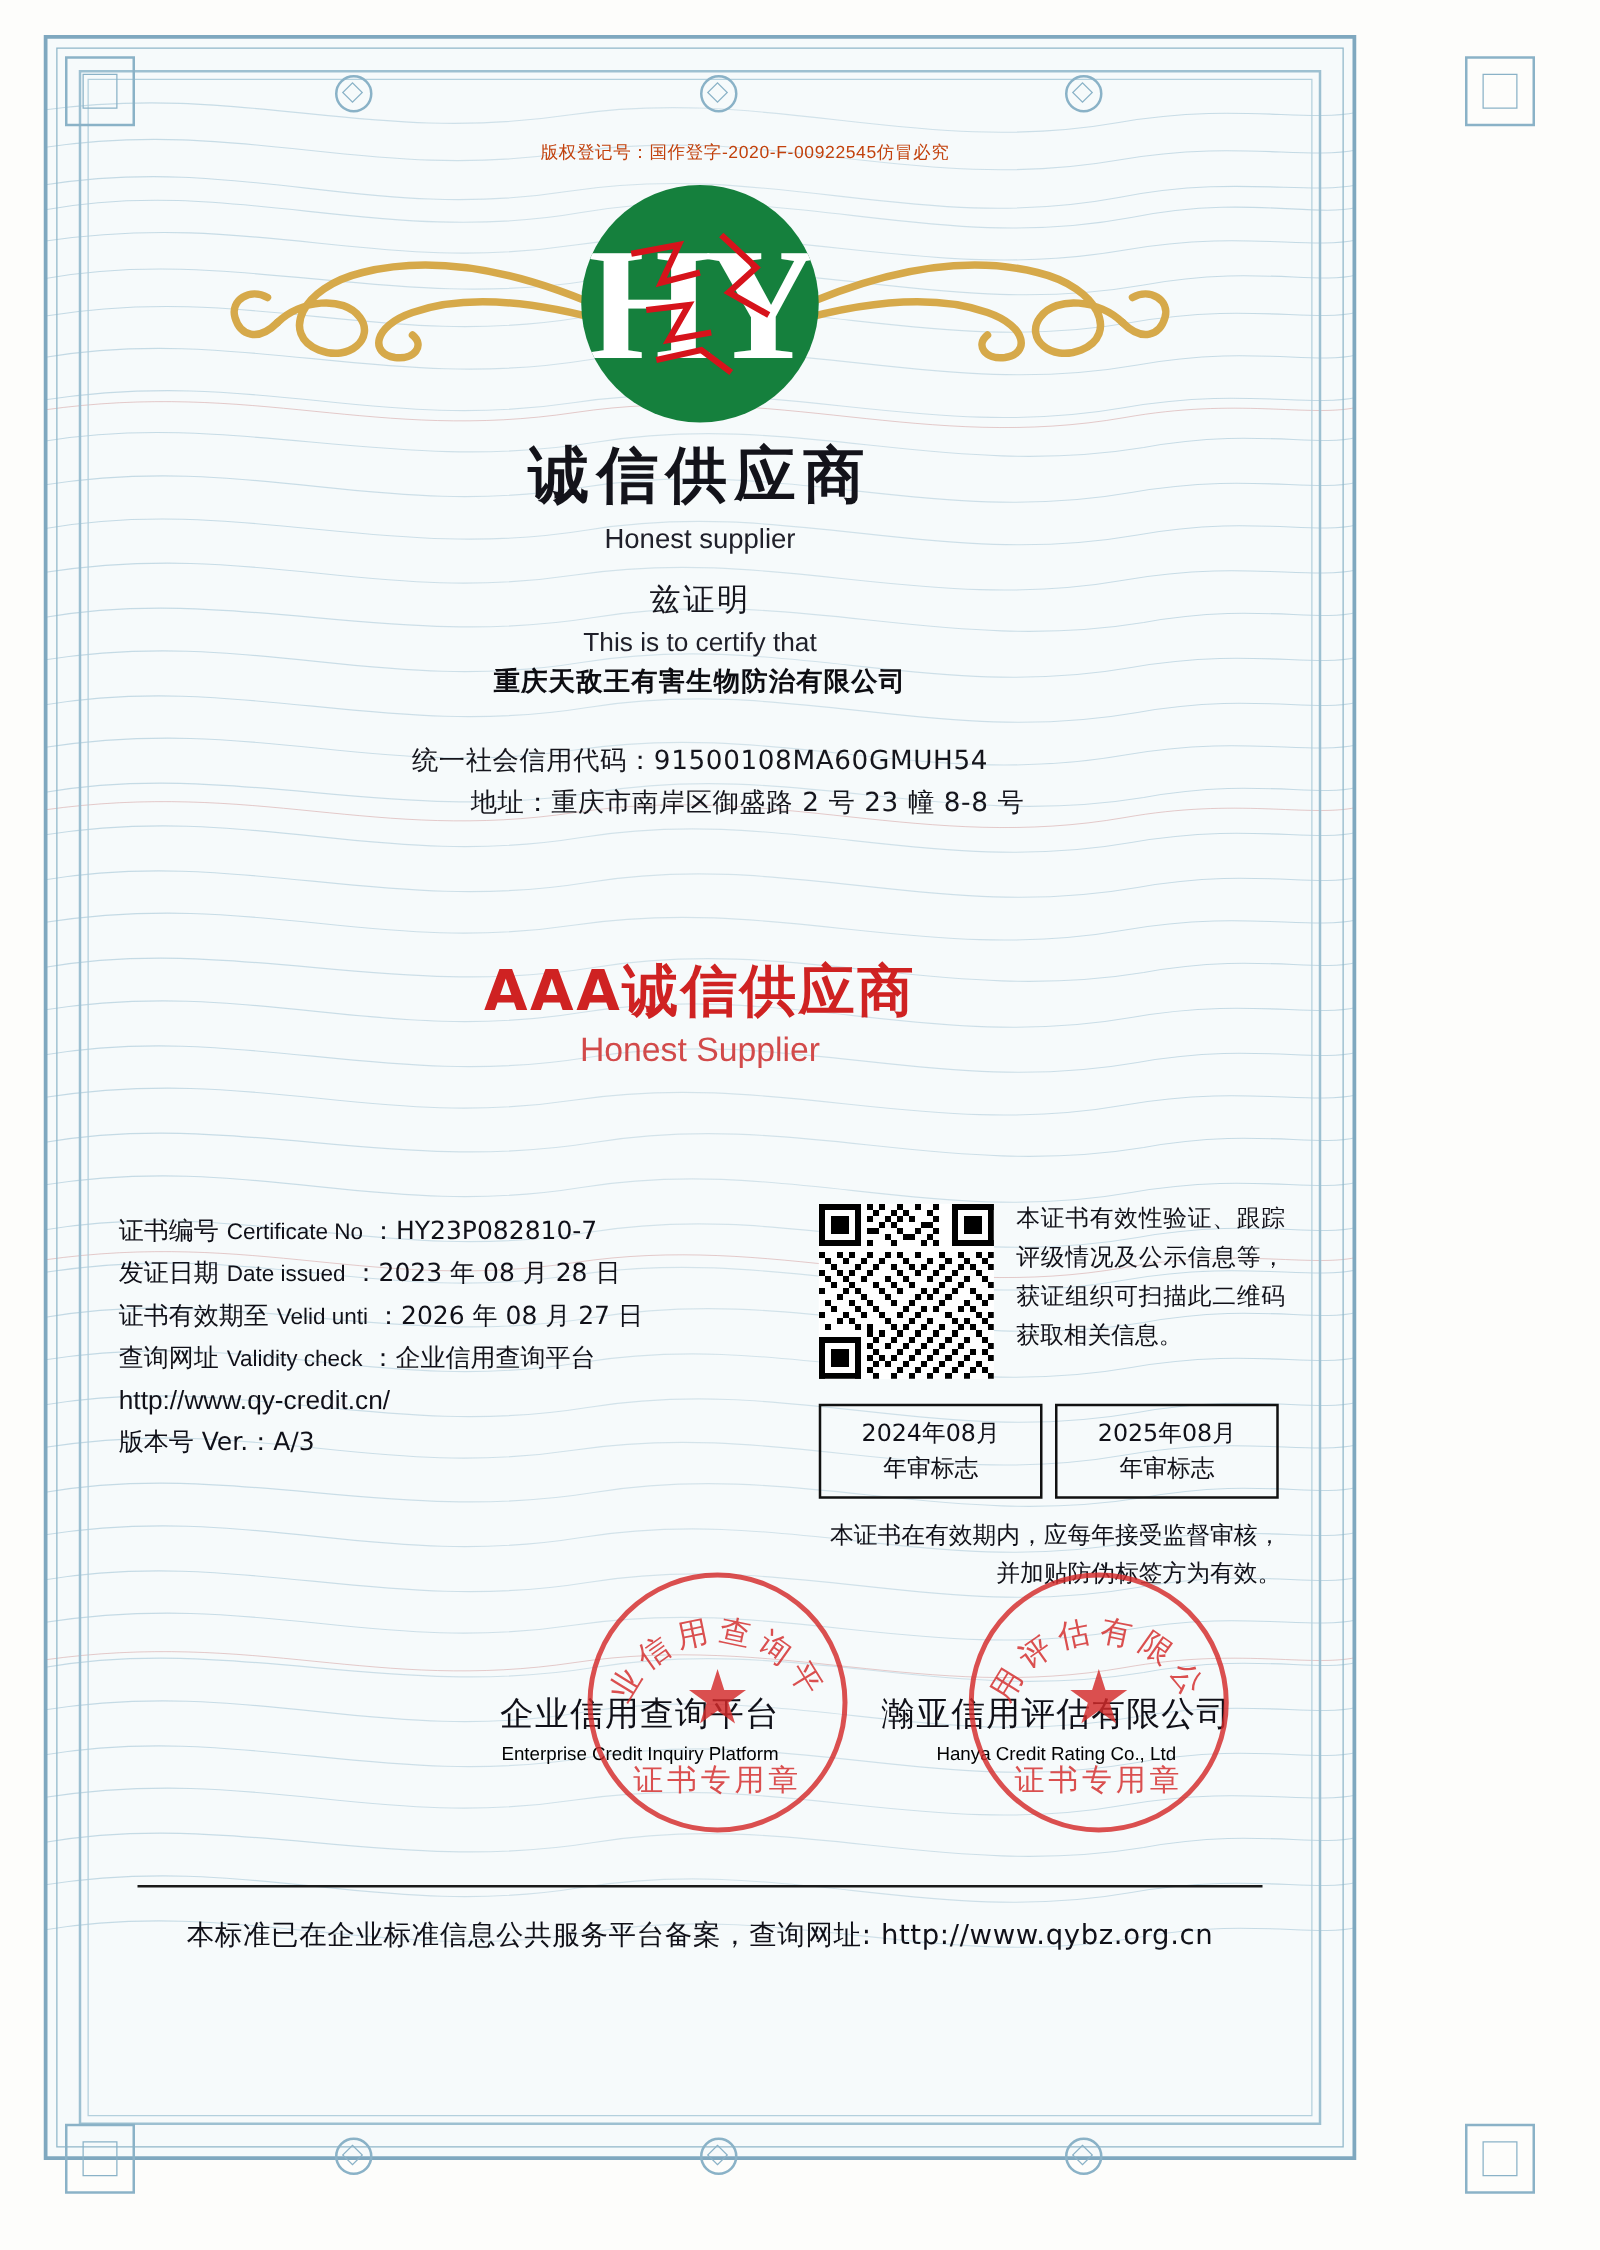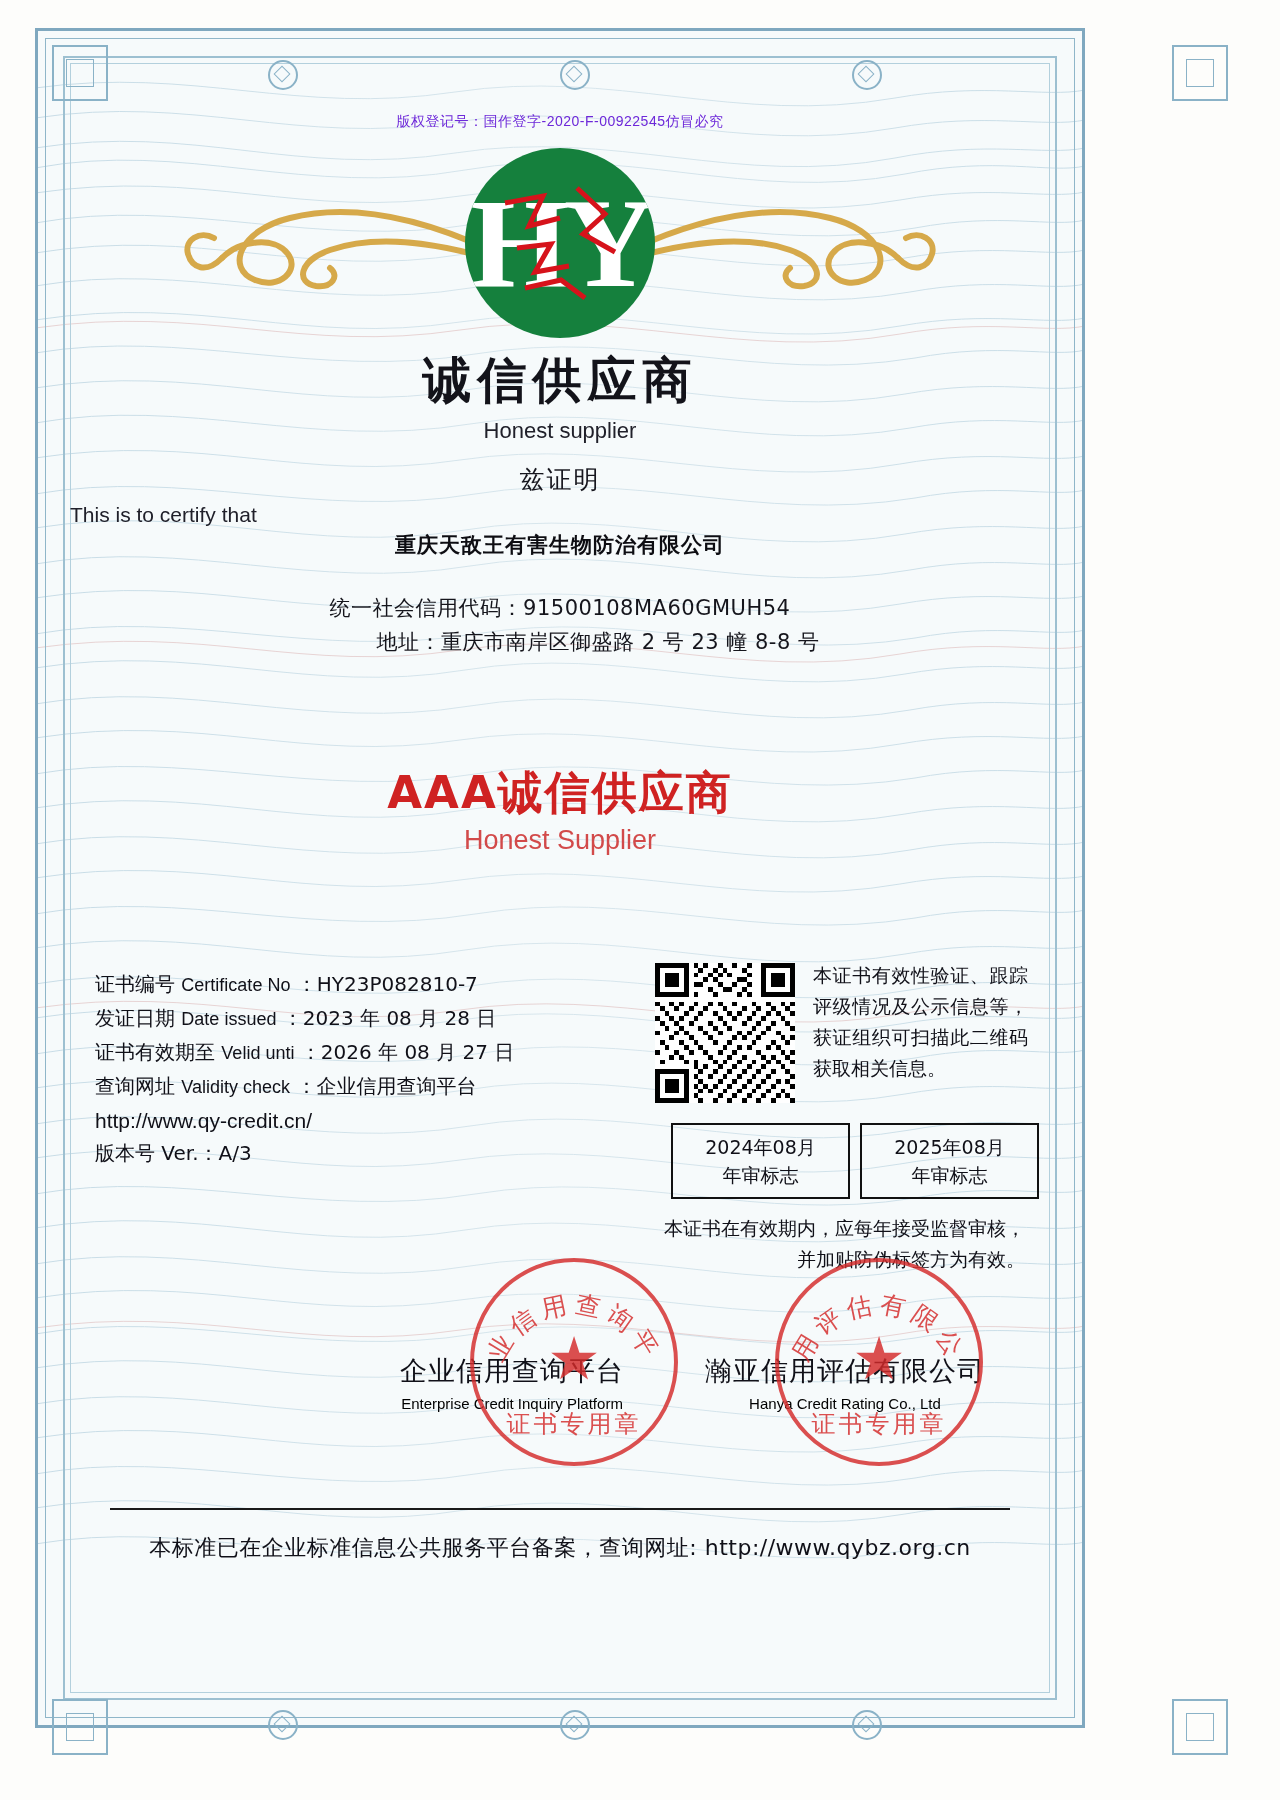--- a/index.html
+++ b/index.html
@@ -73,8 +73,9 @@
   .copyright{
     position:absolute;left:0;top:50px;width:100%;
     text-align:center;
-    font-size:14px;color:#6d28d9;
+    font-size:14px;color:#c2410c;
     letter-spacing:.5px;
+    padding-left:36px;
   }
 
   .logo-wrap{

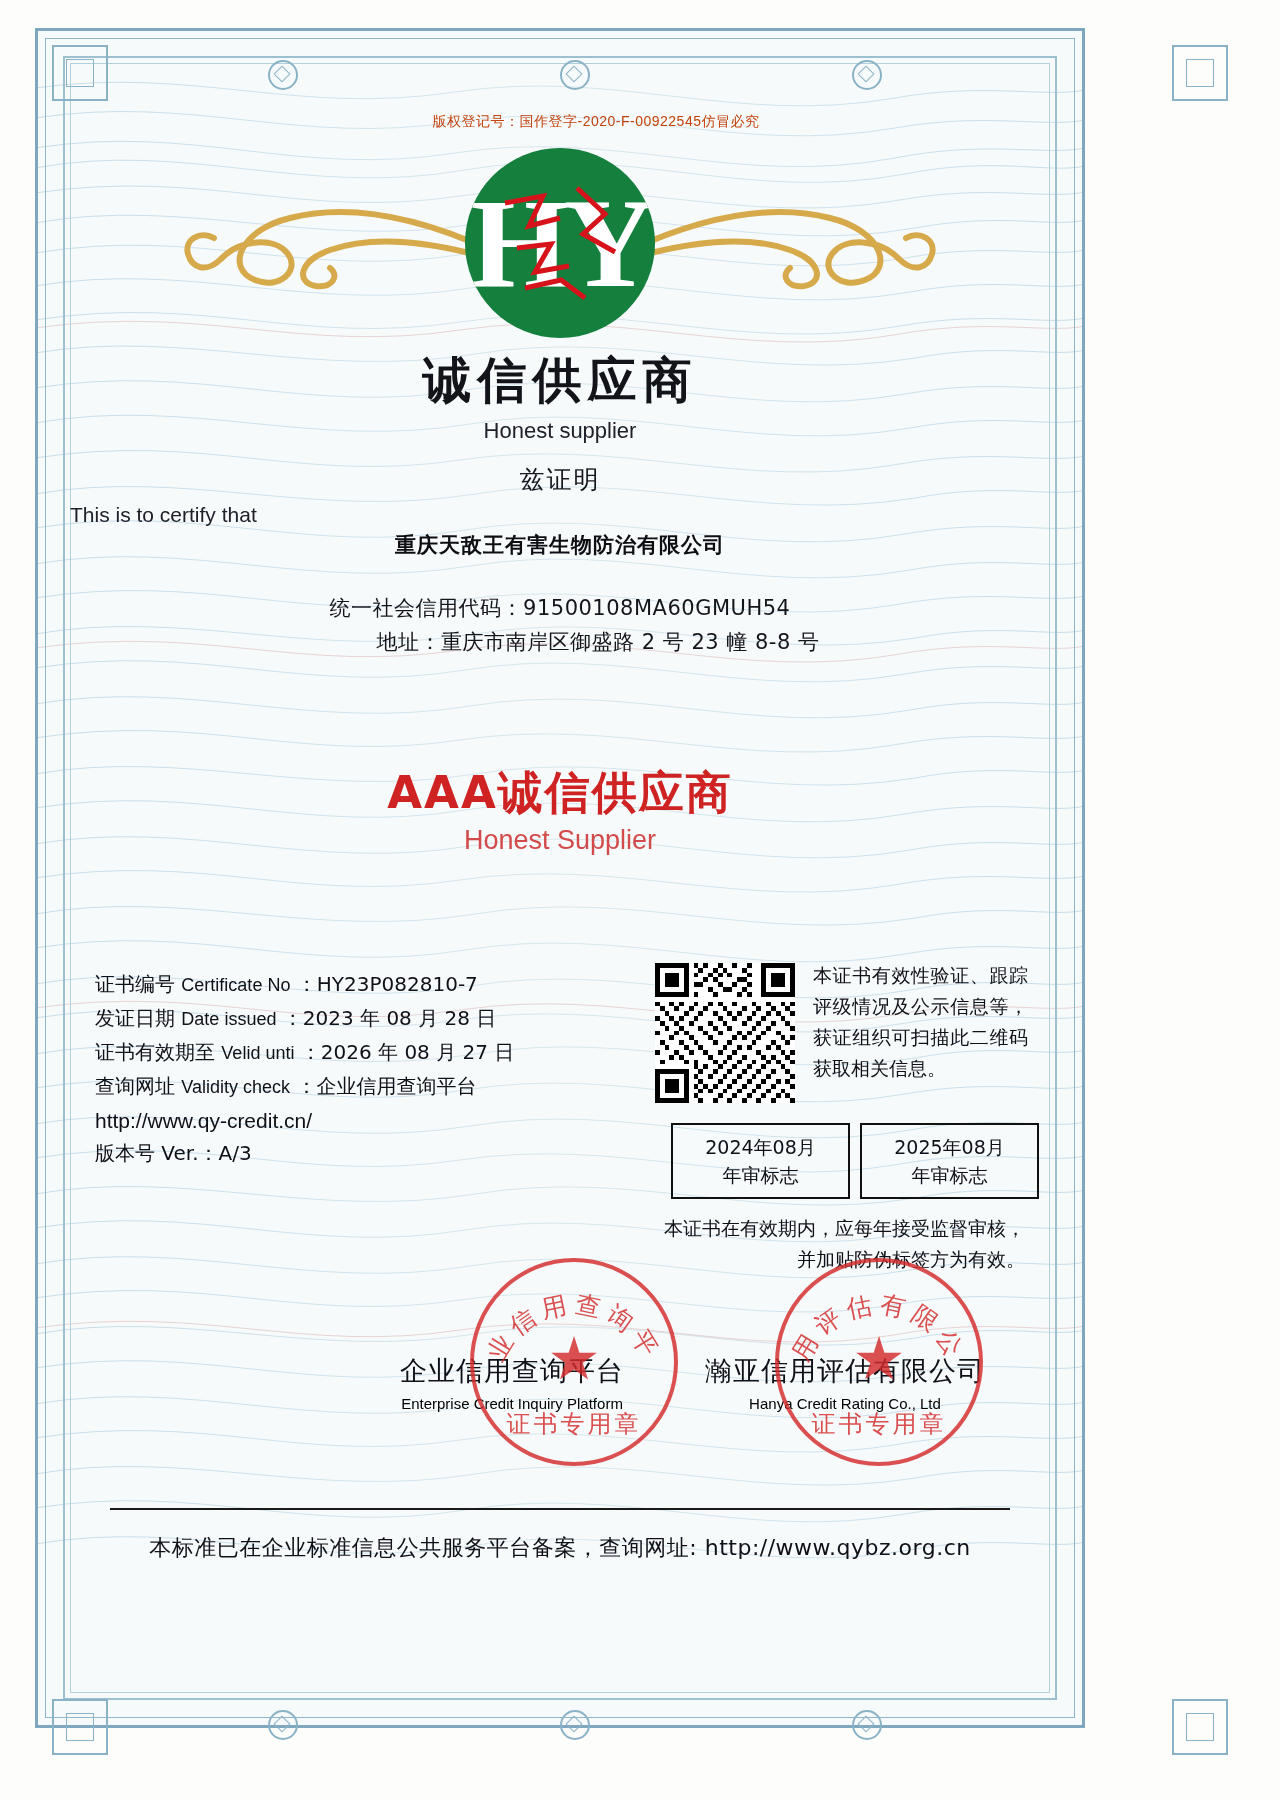--- a/index.html
+++ b/index.html
@@ -124,7 +124,7 @@
   }
   .certify-en{
     position:absolute;left:0;top:440px;width:100%;
-    font-size:21px;color:#20202a;
+    text-align:center;font-size:21px;color:#20202a;
   }
   .company{
     position:absolute;left:0;top:468px;width:100%;

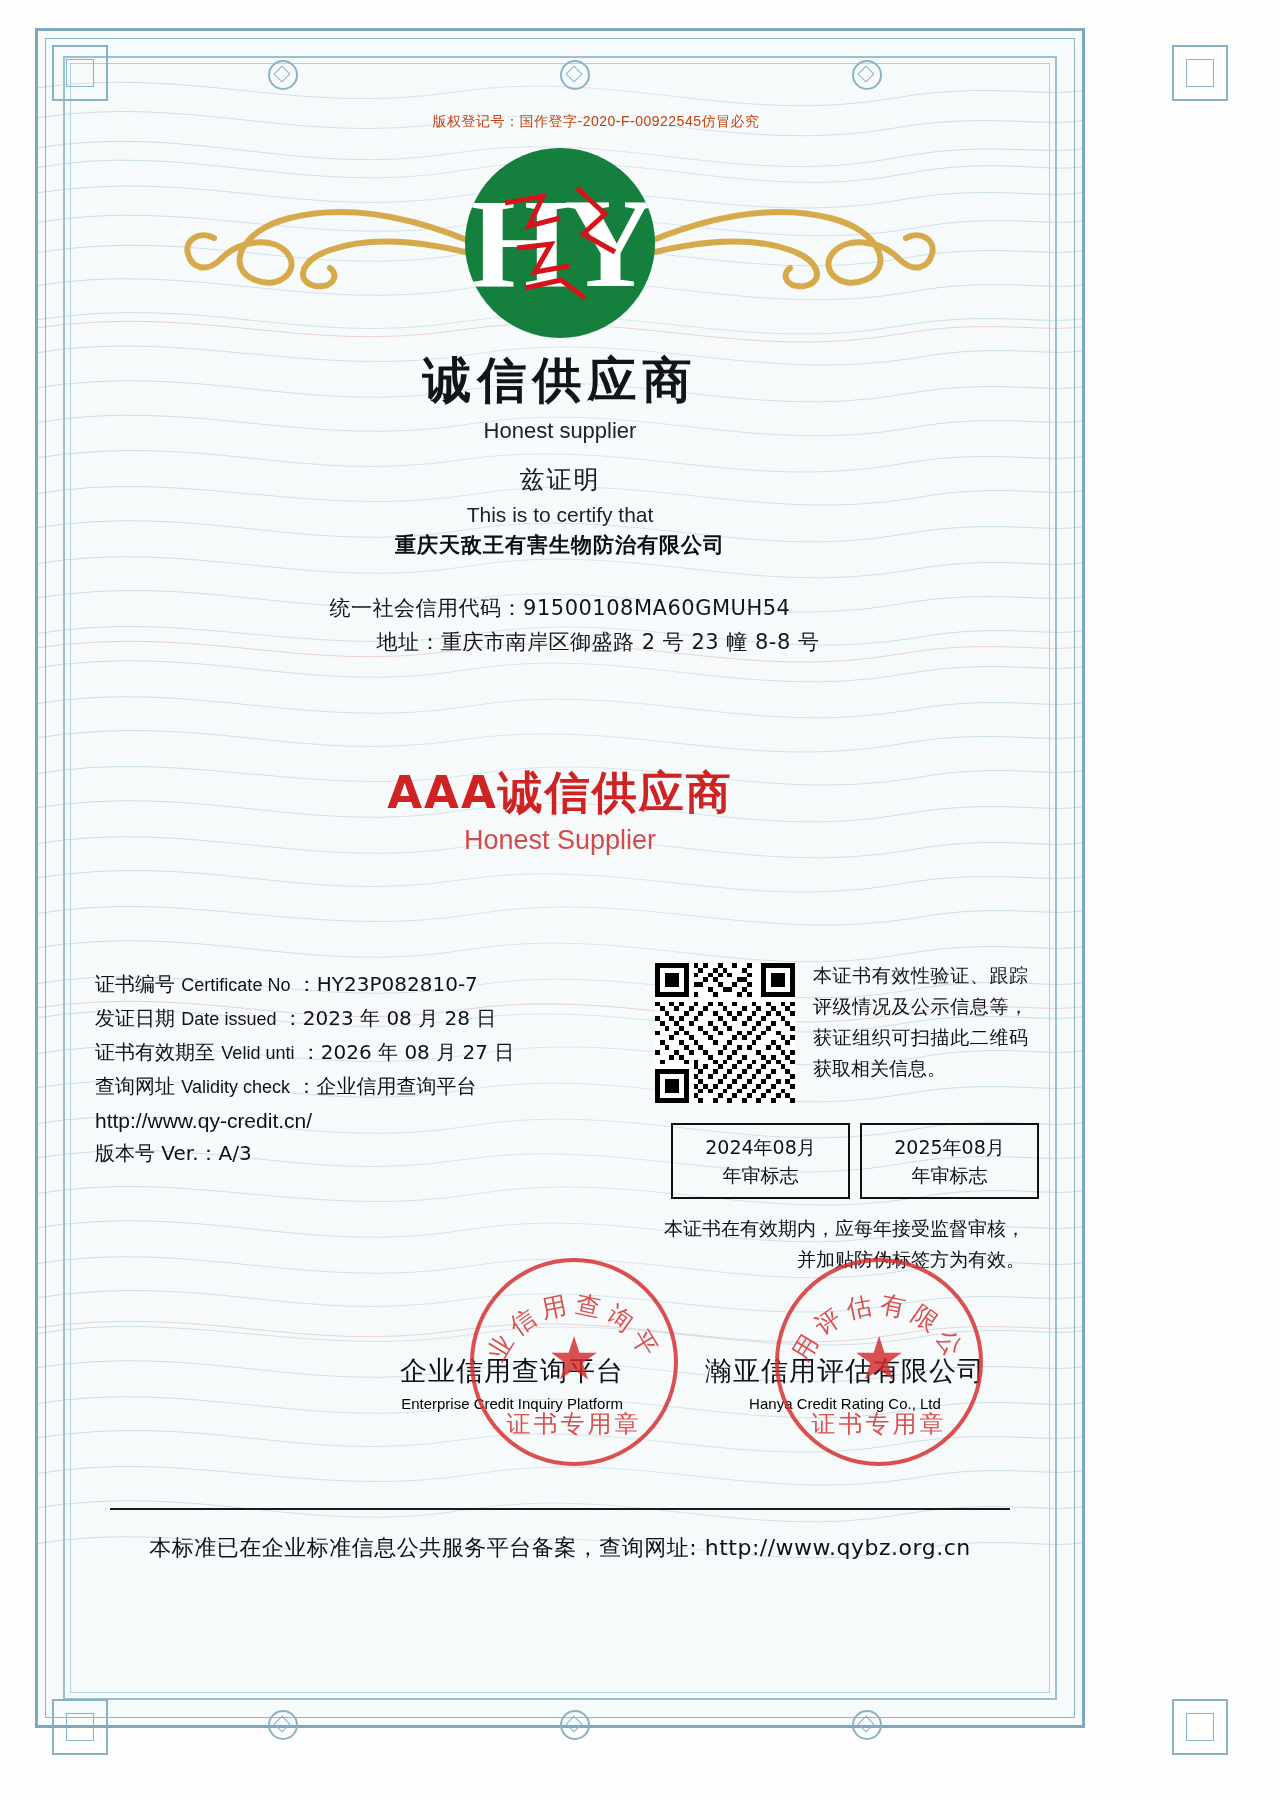--- a/index.html
+++ b/index.html
@@ -184,7 +184,7 @@
     text-align:justify;
   }
   .stamps-row{
-    position:absolute;left:16px;top:160px;width:370px;
+    position:absolute;left:0;top:160px;width:370px;
     display:flex;gap:10px;
   }
   .stamp-box{

